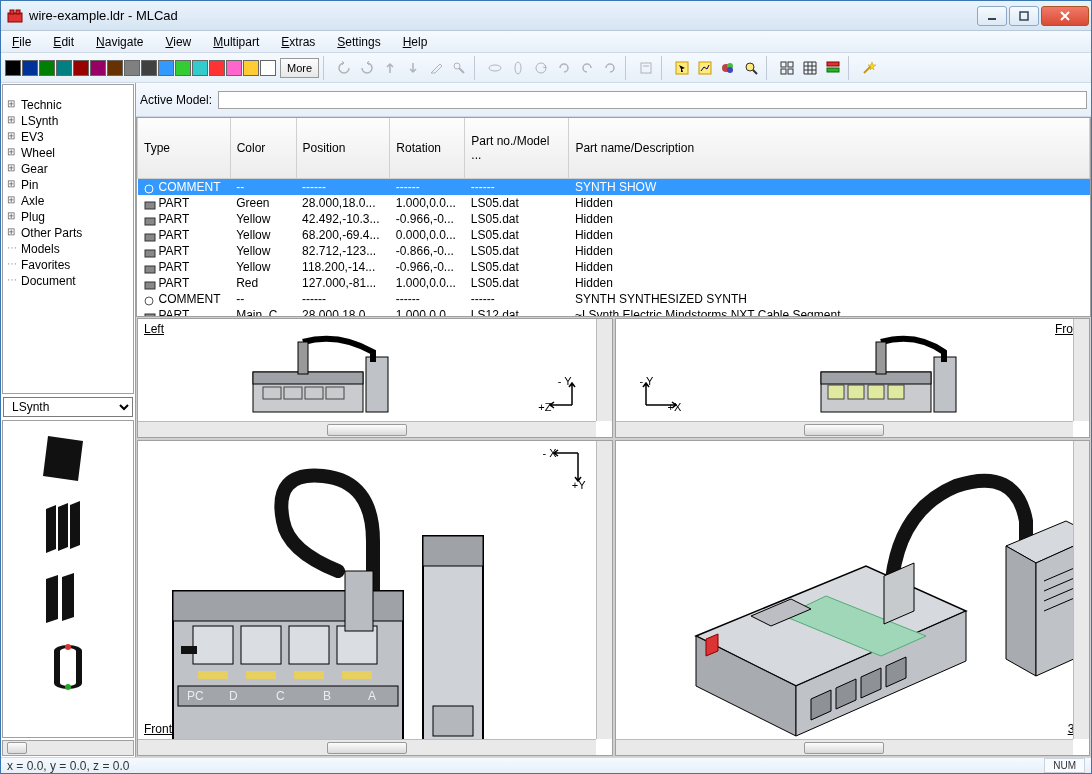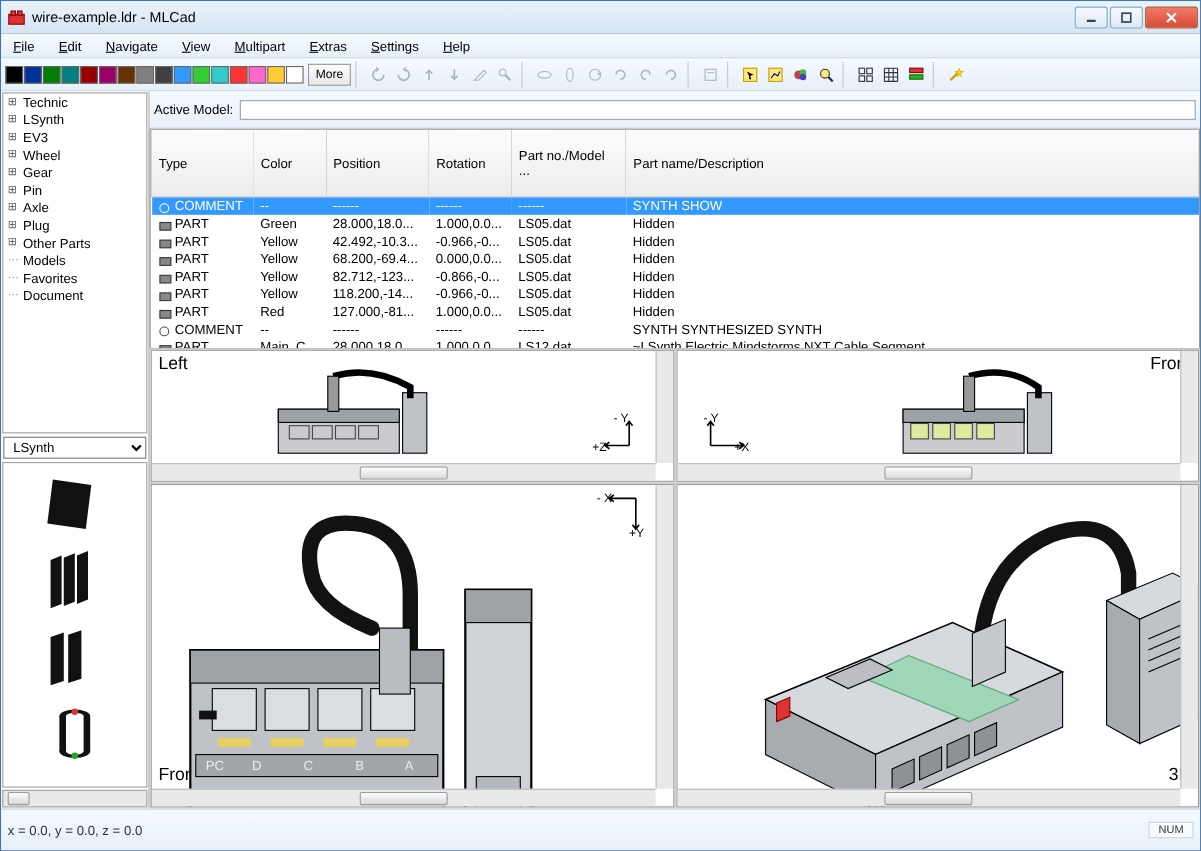--- a/index.html
+++ b/index.html
@@ -23,7 +23,7 @@
 .main-area { flex: 1; display: flex; background: #f0f0f0; overflow:hidden; }
 .left-col { width: 135px; display:flex; flex-direction:column; background:#fff; border-right:1px solid #a0a0a0;}
 .tree-pane { flex: 0 0 310px; background: #fff; border: 1px solid #a0a0a0; overflow: auto; margin:1px; }
-.tree ul { list-style: none; padding-left: 4px; }
+.tree ul { list-style: none; padding-left: 4px; margin-top: 12px; }
 .tree li { padding: 1px 0 1px 14px; position: relative; white-space: nowrap; color:#000; }
 .tree li::before { content:'⊞'; position:absolute; left:0; top:1px; font-size:10px; color:#666; }
 .tree li.leaf::before { content:'⋯'; color:#999; }

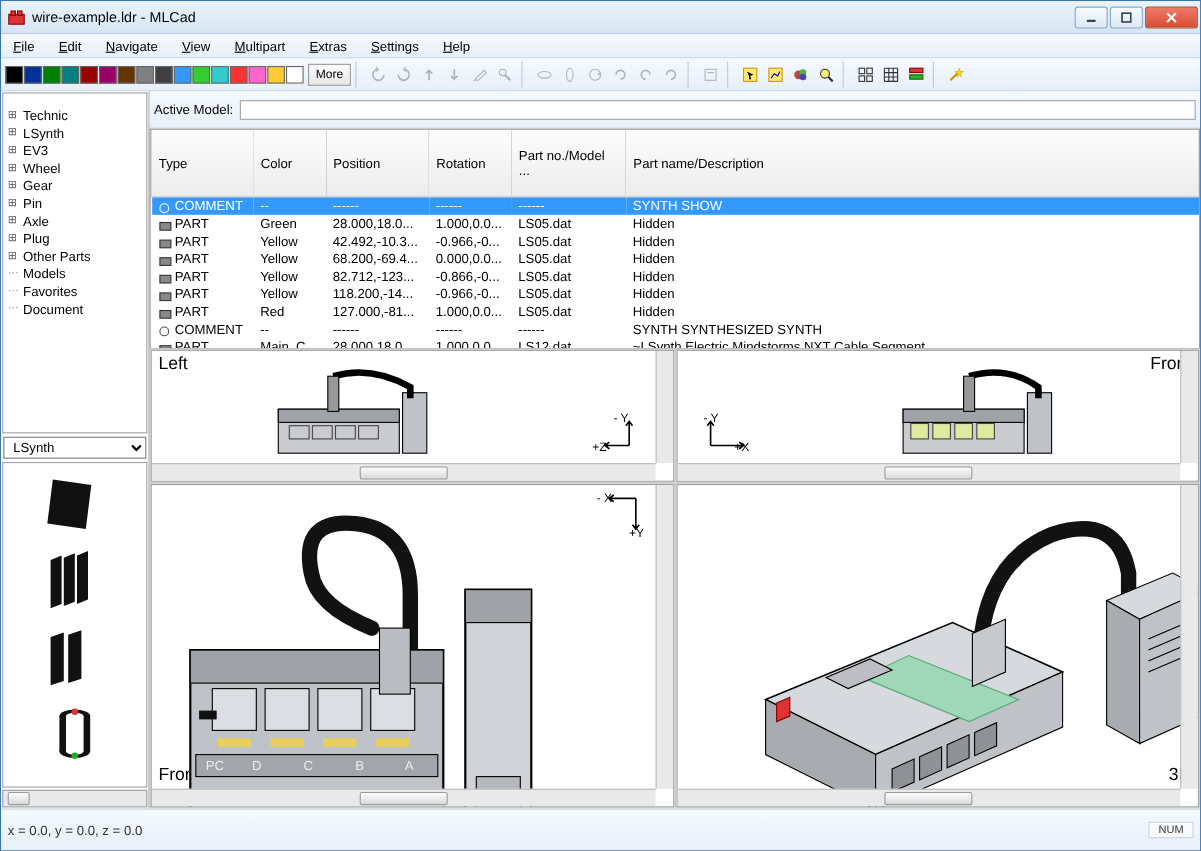--- a/index.html
+++ b/index.html
@@ -45,7 +45,7 @@
 .type-icon { display:inline-block; width:12px; height:10px; margin-right:3px; vertical-align:middle;}
 .views { flex:1; display:grid; grid-template-columns: 1fr 1fr; grid-template-rows: 120px 1fr; gap:2px; padding:1px; background:#d0d0d0;}
 .view { background:#fff; border:1px solid #a0a0a0; position:relative; overflow:hidden;}
-.view-label { position:absolute; font-size:16px; color:#000; background:rgba(255,255,255,0); padding:1px 2px;}
+.view-label { position:absolute; font-size:12px; color:#000; background:rgba(255,255,255,0); padding:1px 2px;text-decoration:underline;}
 .view-label.tl { top:2px; left:4px; }
 .view-label.tr { top:2px; right:4px; }
 .view-label.bl { bottom:18px; left:4px; }

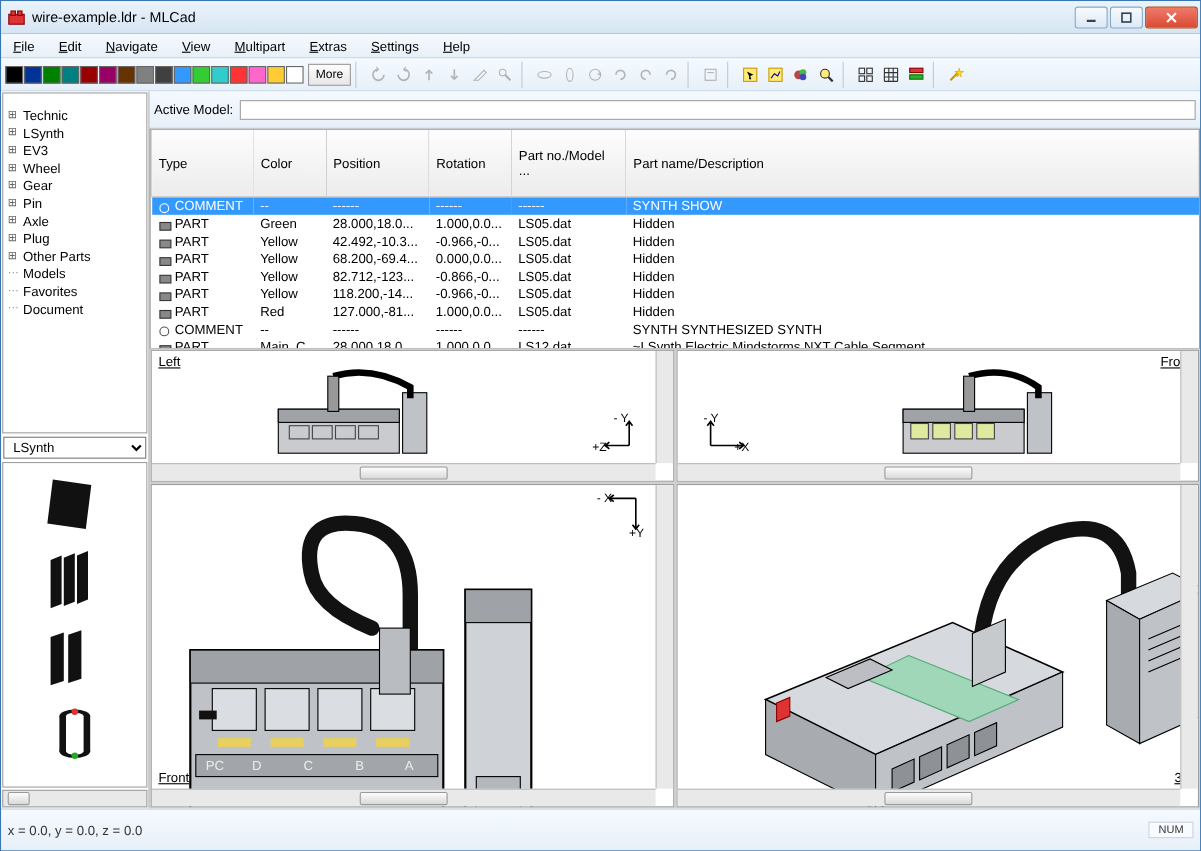--- a/index.html
+++ b/index.html
@@ -54,7 +54,7 @@
 .hscroll-stub { position:absolute; left:0; right:16px; bottom:0; height:16px; background:#e9e9e9; border-top:1px solid #bbb; display:flex; align-items:center; justify-content:center;}
 .hscroll-stub .thumb { width:80px; height:12px; background:linear-gradient(#fdfdfd,#d9d9d9); border:1px solid #9a9a9a; border-radius:2px;}
 .axis { position:absolute; font-size:11px; color:#000;}
-.status { height:38px; background:linear-gradient(#f5faff,#e7eff8); border-top:1px solid #cdd9e6; display:flex; align-items:center; padding:0 6px; font-size:12px; color:#333;}
+.status { height:16px; background:linear-gradient(#f5faff,#e7eff8); border-top:1px solid #cdd9e6; display:flex; align-items:center; padding:0 6px; font-size:12px; color:#333;}
 .status .cell { border:1px solid #c9d3df; padding:1px 8px; margin-left:auto; background:#f8fbff; font-size:10px;}
 .brick-sketch { position:absolute; }
 .view svg { overflow: visible; }

